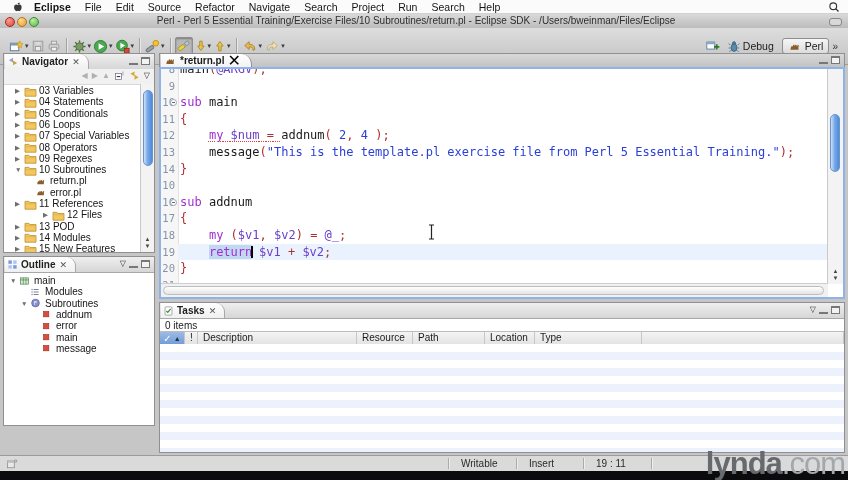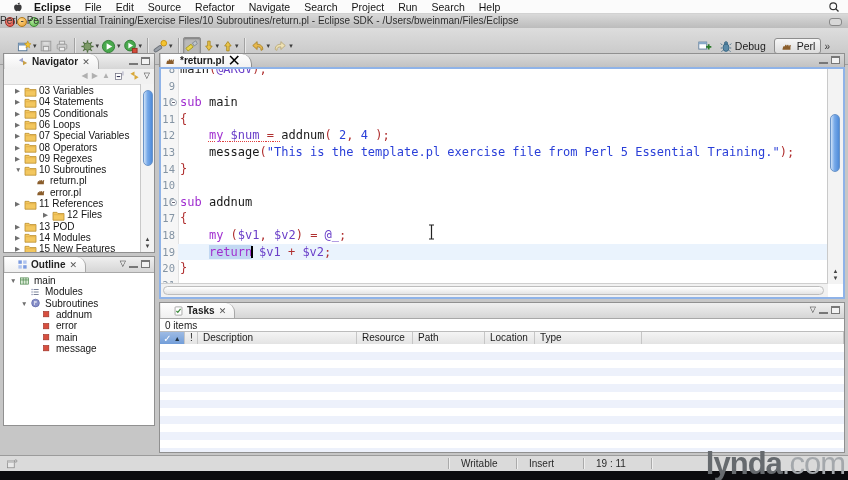--- a/index.html
+++ b/index.html
@@ -22,7 +22,7 @@
   #tl-close{left:5px;background:radial-gradient(circle at 35% 30%,#ff9a8a,#d6453a);border:0.5px solid #a03028;}
   #tl-min{left:17px;background:radial-gradient(circle at 35% 30%,#ffd98a,#e69a2e);border:0.5px solid #b07818;}
   #tl-zoom{left:29px;background:radial-gradient(circle at 35% 30%,#b8f0a0,#5ab54a);border:0.5px solid #3f8a34;}
-  #titletext{left:0;right:16px;top:0;font-size:10px;color:#2e2e2e;line-height:14px;
+  #titletext{left:0;right:16px;top:0;text-align:center;font-size:10px;color:#2e2e2e;line-height:14px;
     white-space:nowrap;overflow:hidden;}
   #title-widget{right:6px;top:4px;width:11px;height:6px;border:1px solid #888;border-radius:3px;background:#d8d8d8;}
 

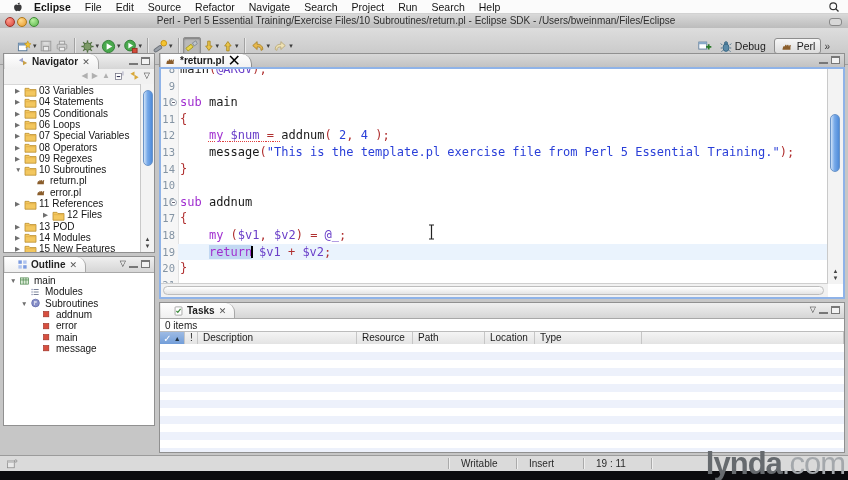--- a/index.html
+++ b/index.html
@@ -28,7 +28,7 @@
 
   
   #toolbar{left:0;top:28px;width:848px;height:37px;background:linear-gradient(#dddddd,#c3c3c3);
-    border-bottom:1px solid #9e9e9e;display:flex;align-items:center;padding:0 16px;box-sizing:border-box;}
+    border-bottom:1px solid #9e9e9e;display:flex;align-items:center;padding:0 8px;box-sizing:border-box;}
   .tbtn{display:flex;align-items:center;padding:1px 1px;border-radius:2px;}
   .tbtn.pressed{background:#b9b9b9;box-shadow:inset 0 1px 2px rgba(0,0,0,.35);border:1px solid #8e8e8e;}
   .caret{font-size:7px;color:#3c3c3c;margin-left:1px;}

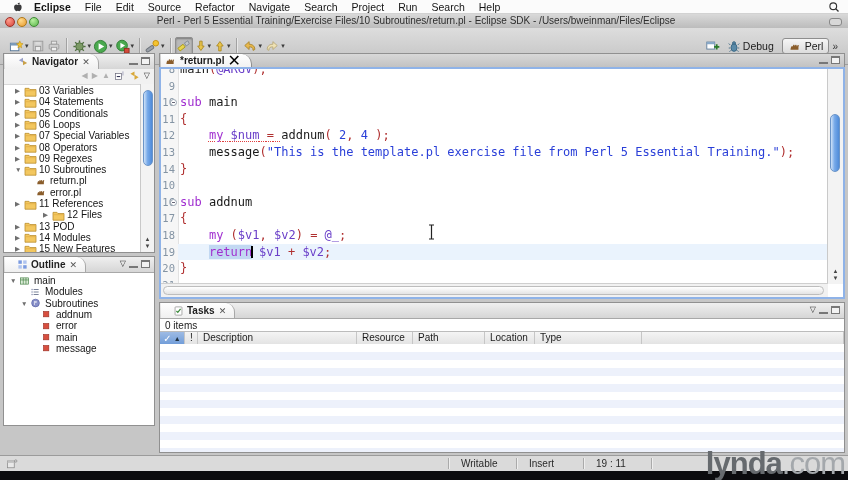--- a/index.html
+++ b/index.html
@@ -44,7 +44,7 @@
     background:linear-gradient(#efefef,#d6d6d6);border-bottom:1px solid #a8a8a8;}
   .ptab{position:absolute;left:1px;top:0;height:15px;background:linear-gradient(#ffffff,#f0f0f0);
     border-right:1px solid #a8a8a8;border-radius:0 9px 0 0;display:flex;align-items:center;gap:3px;
-    padding:0 8px 0 12px;}
+    padding:0 8px 0 2px;}
   .ptab .plabel{font-size:10px;font-weight:bold;color:#1f1f1f;white-space:nowrap;}
   .ptab .pclose{font-size:9px;color:#555;margin-left:1px;}
   .winbtns{position:absolute;top:3px;display:flex;gap:3px;}

